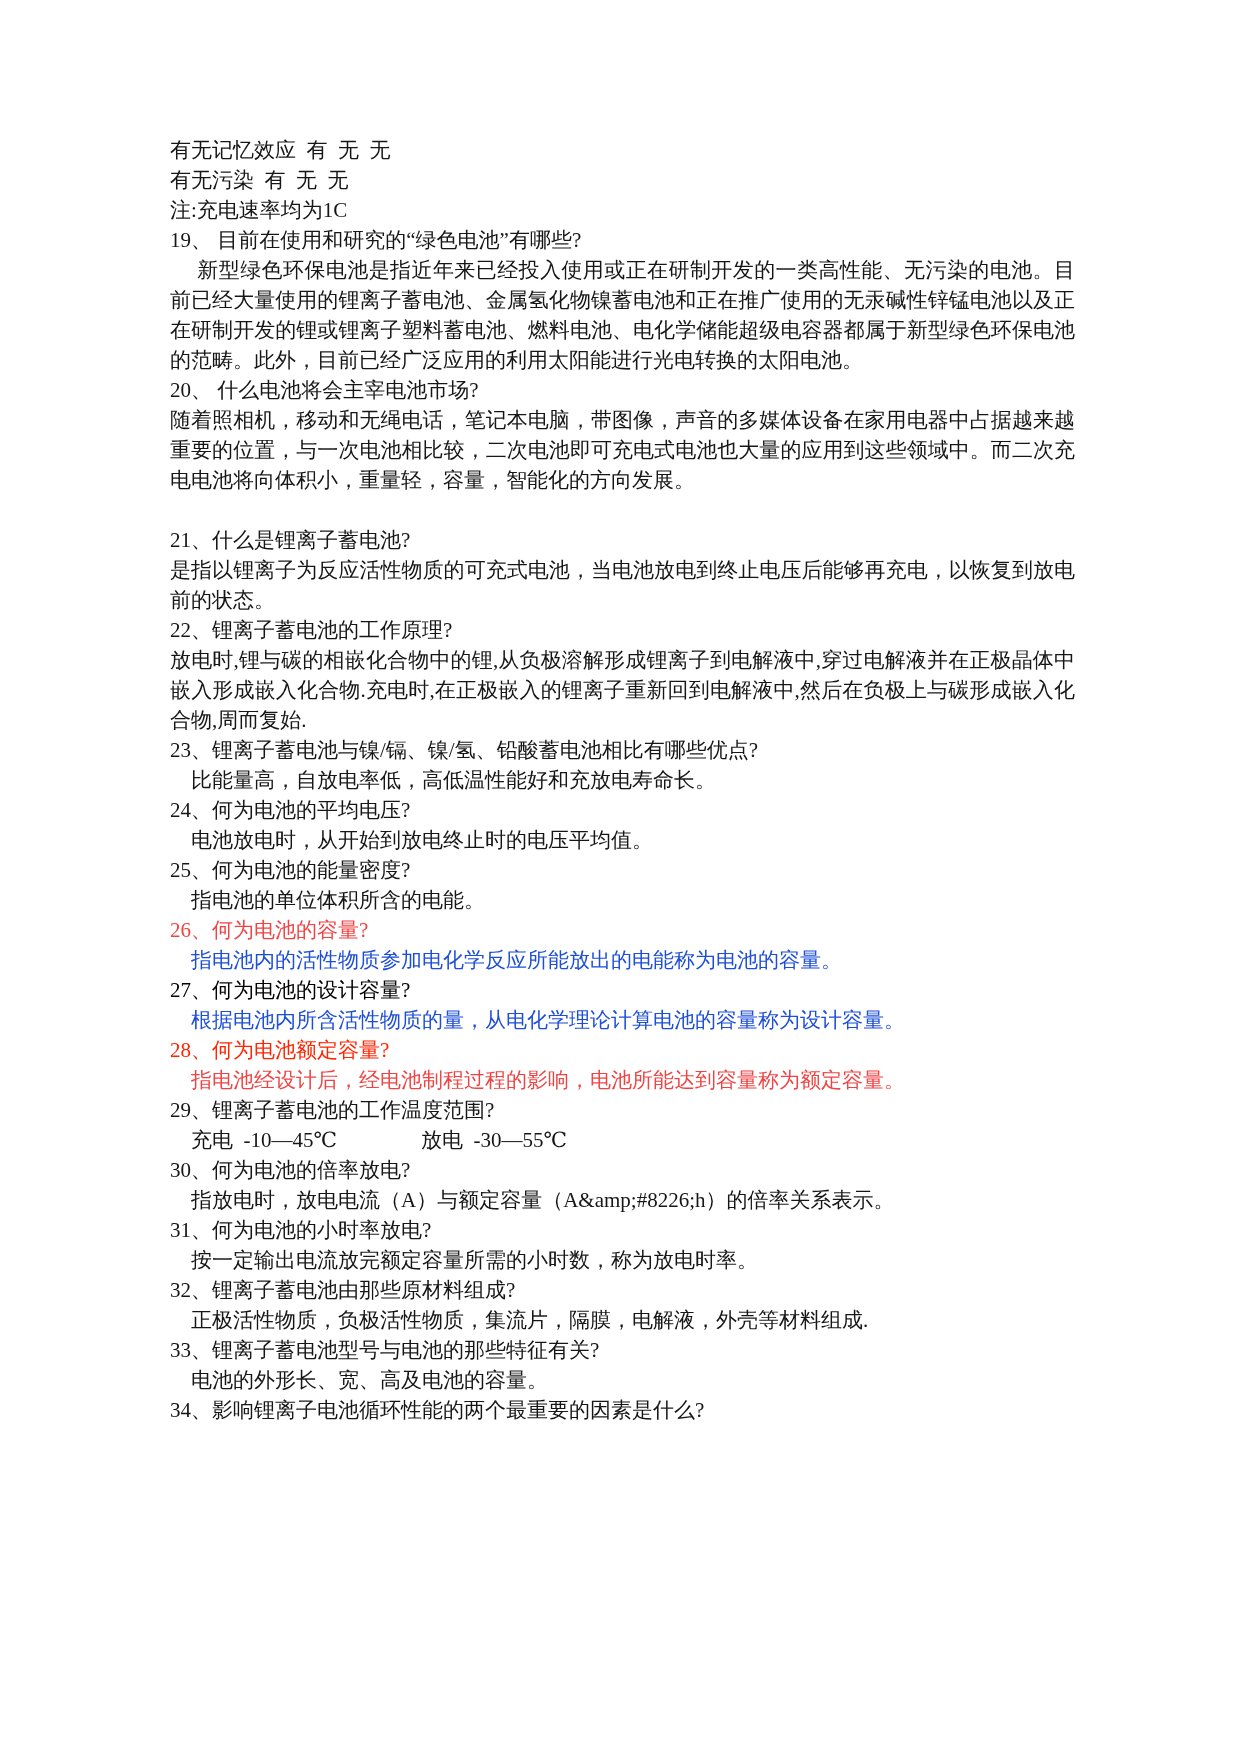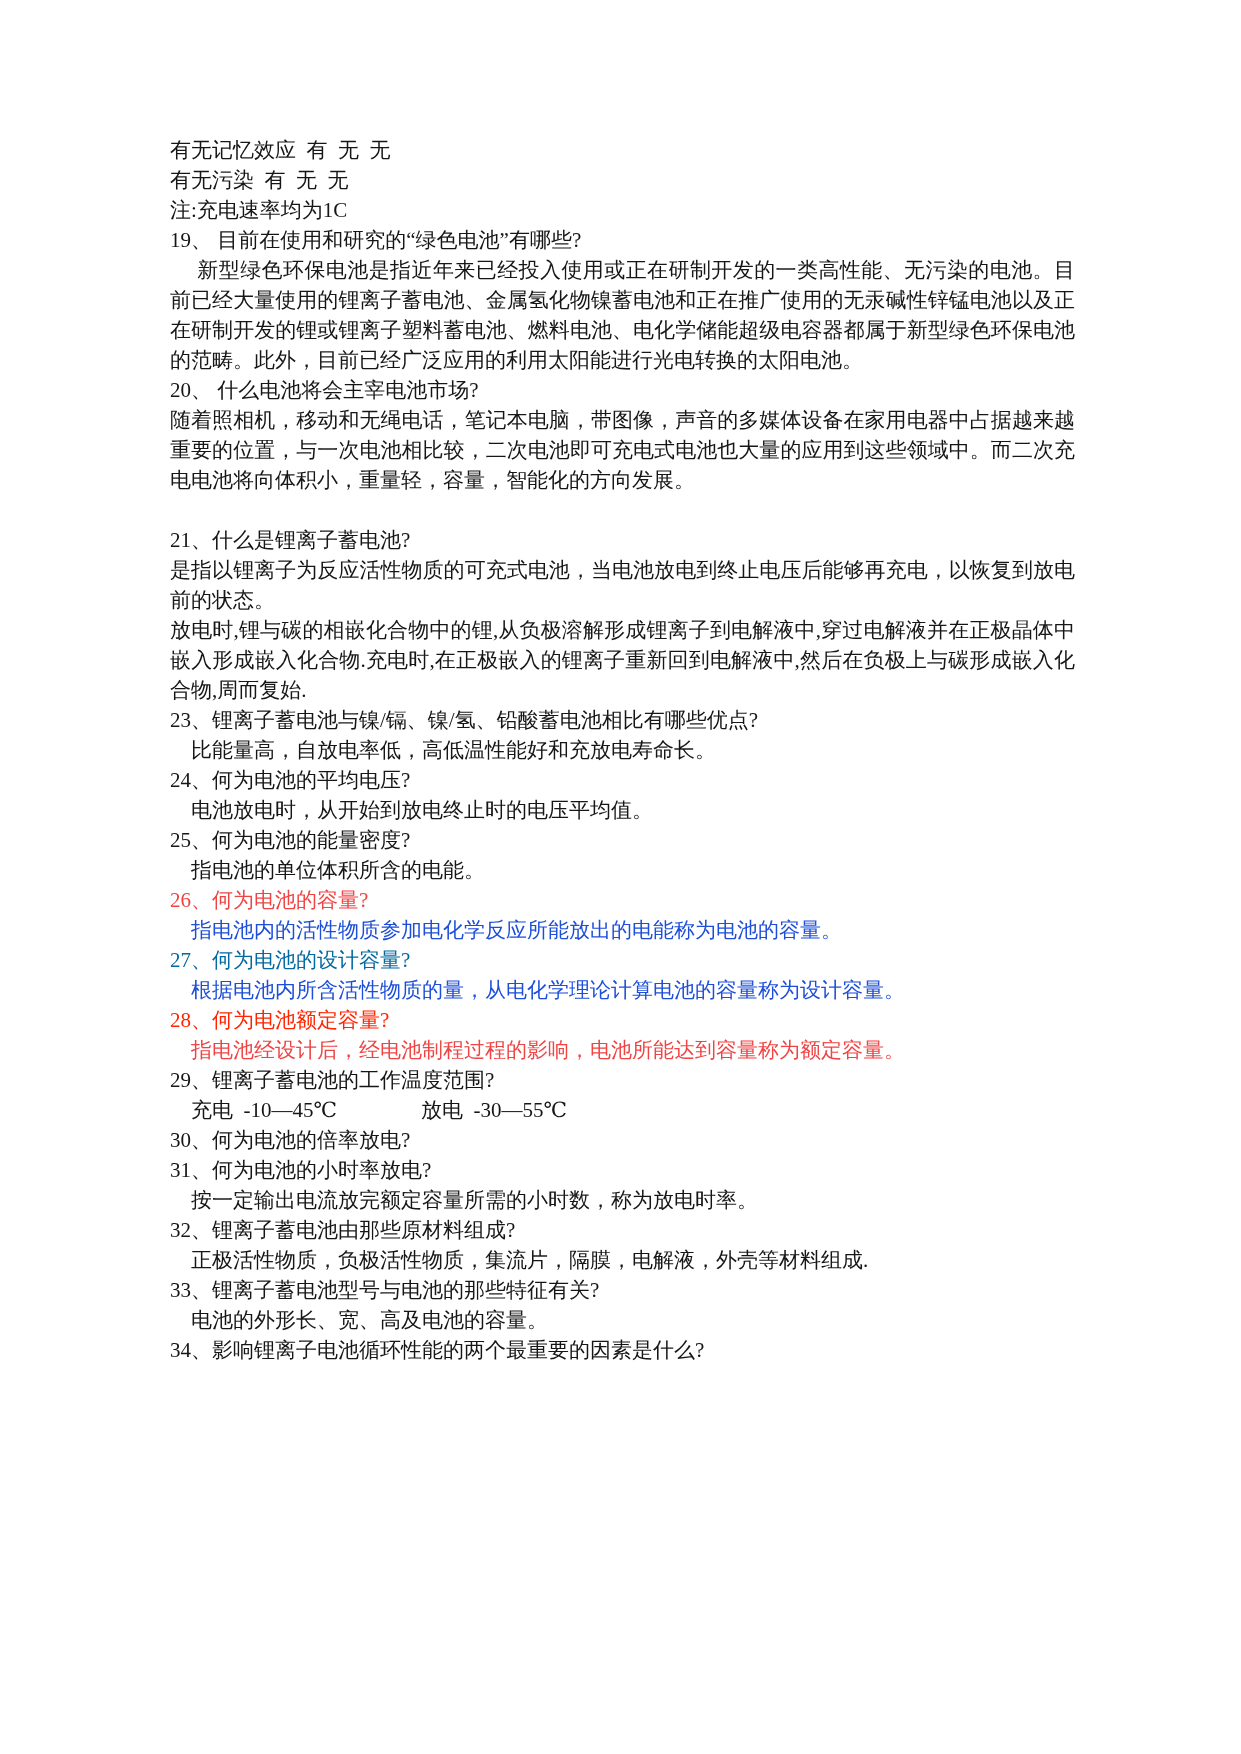--- a/index.html
+++ b/index.html
@@ -64,6 +64,7 @@
       <div class="line type-blank">&nbsp;</div>
       <div class="line type-question">21、什么是锂离子蓄电池?</div>
       <div class="line type-paragraph">是指以锂离子为反应活性物质的可充式电池，当电池放电到终止电压后能够再充电，以恢复到放电前的状态。</div>
+      <div class="line type-question">22、锂离子蓄电池的工作原理?</div>
       <div class="line type-paragraph">放电时,锂与碳的相嵌化合物中的锂,从负极溶解形成锂离子到电解液中,穿过电解液并在正极晶体中嵌入形成嵌入化合物.充电时,在正极嵌入的锂离子重新回到电解液中,然后在负极上与碳形成嵌入化合物,周而复始.</div>
       <div class="line type-question">23、锂离子蓄电池与镍/镉、镍/氢、铅酸蓄电池相比有哪些优点?</div>
       <div class="line type-answer">比能量高，自放电率低，高低温性能好和充放电寿命长。</div>

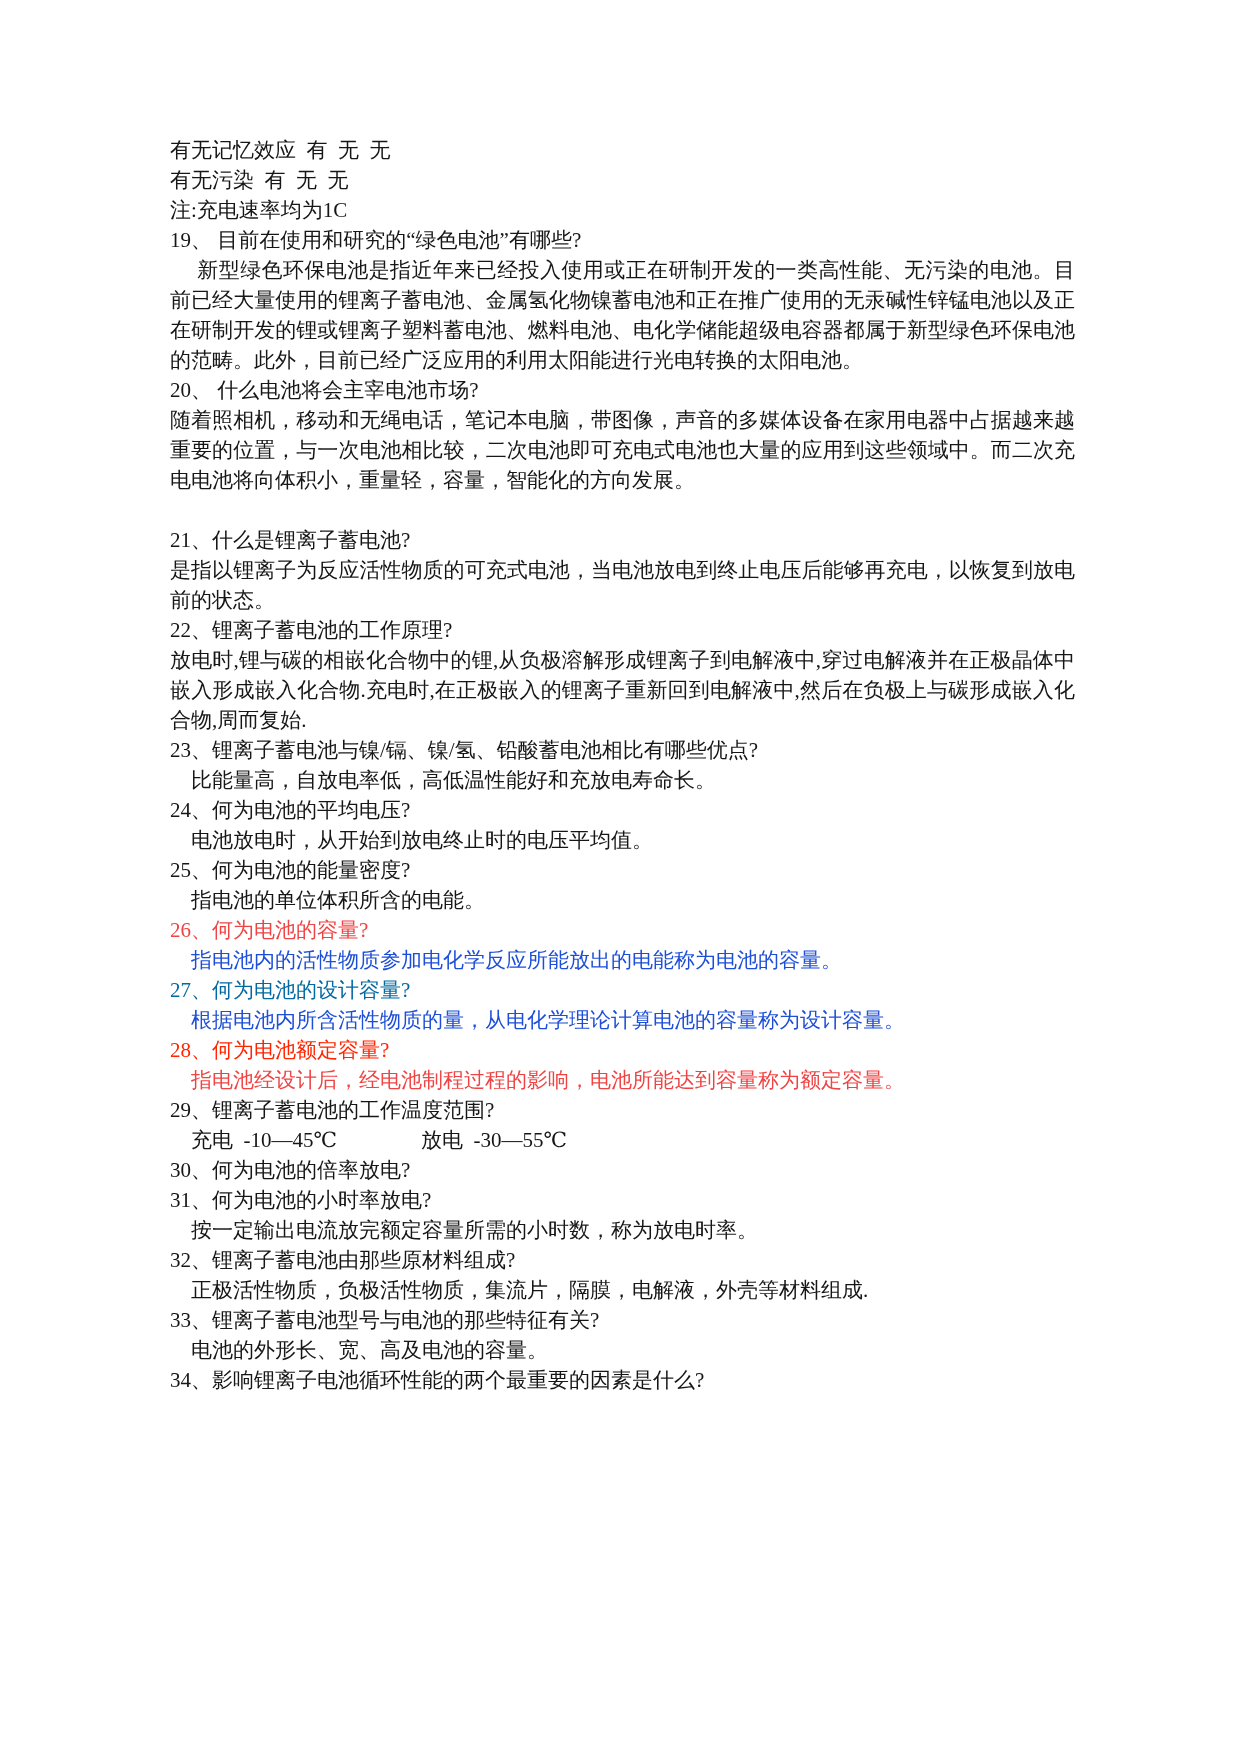--- a/index.html
+++ b/index.html
@@ -74,7 +74,7 @@
       <div class="line type-answer">指电池的单位体积所含的电能。</div>
       <div class="line type-question" style="color: #ef4444;">26、何为电池的容量?</div>
       <div class="line type-answer" style="color: #1d4ed8;">指电池内的活性物质参加电化学反应所能放出的电能称为电池的容量。</div>
-      <div class="line type-question" style="color: #0369a1;">27、何为电池的设计容量?</div>
+      <div class="line type-question" style="color: #000000;">27、何为电池的设计容量?</div>
       <div class="line type-answer" style="color: #1d4ed8;">根据电池内所含活性物质的量，从电化学理论计算电池的容量称为设计容量。</div>
       <div class="line type-question" style="color: rgb(255, 37, 0);">28、何为电池额定容量?</div>
       <div class="line type-answer" style="color: #ef4444;">指电池经设计后，经电池制程过程的影响，电池所能达到容量称为额定容量。</div>

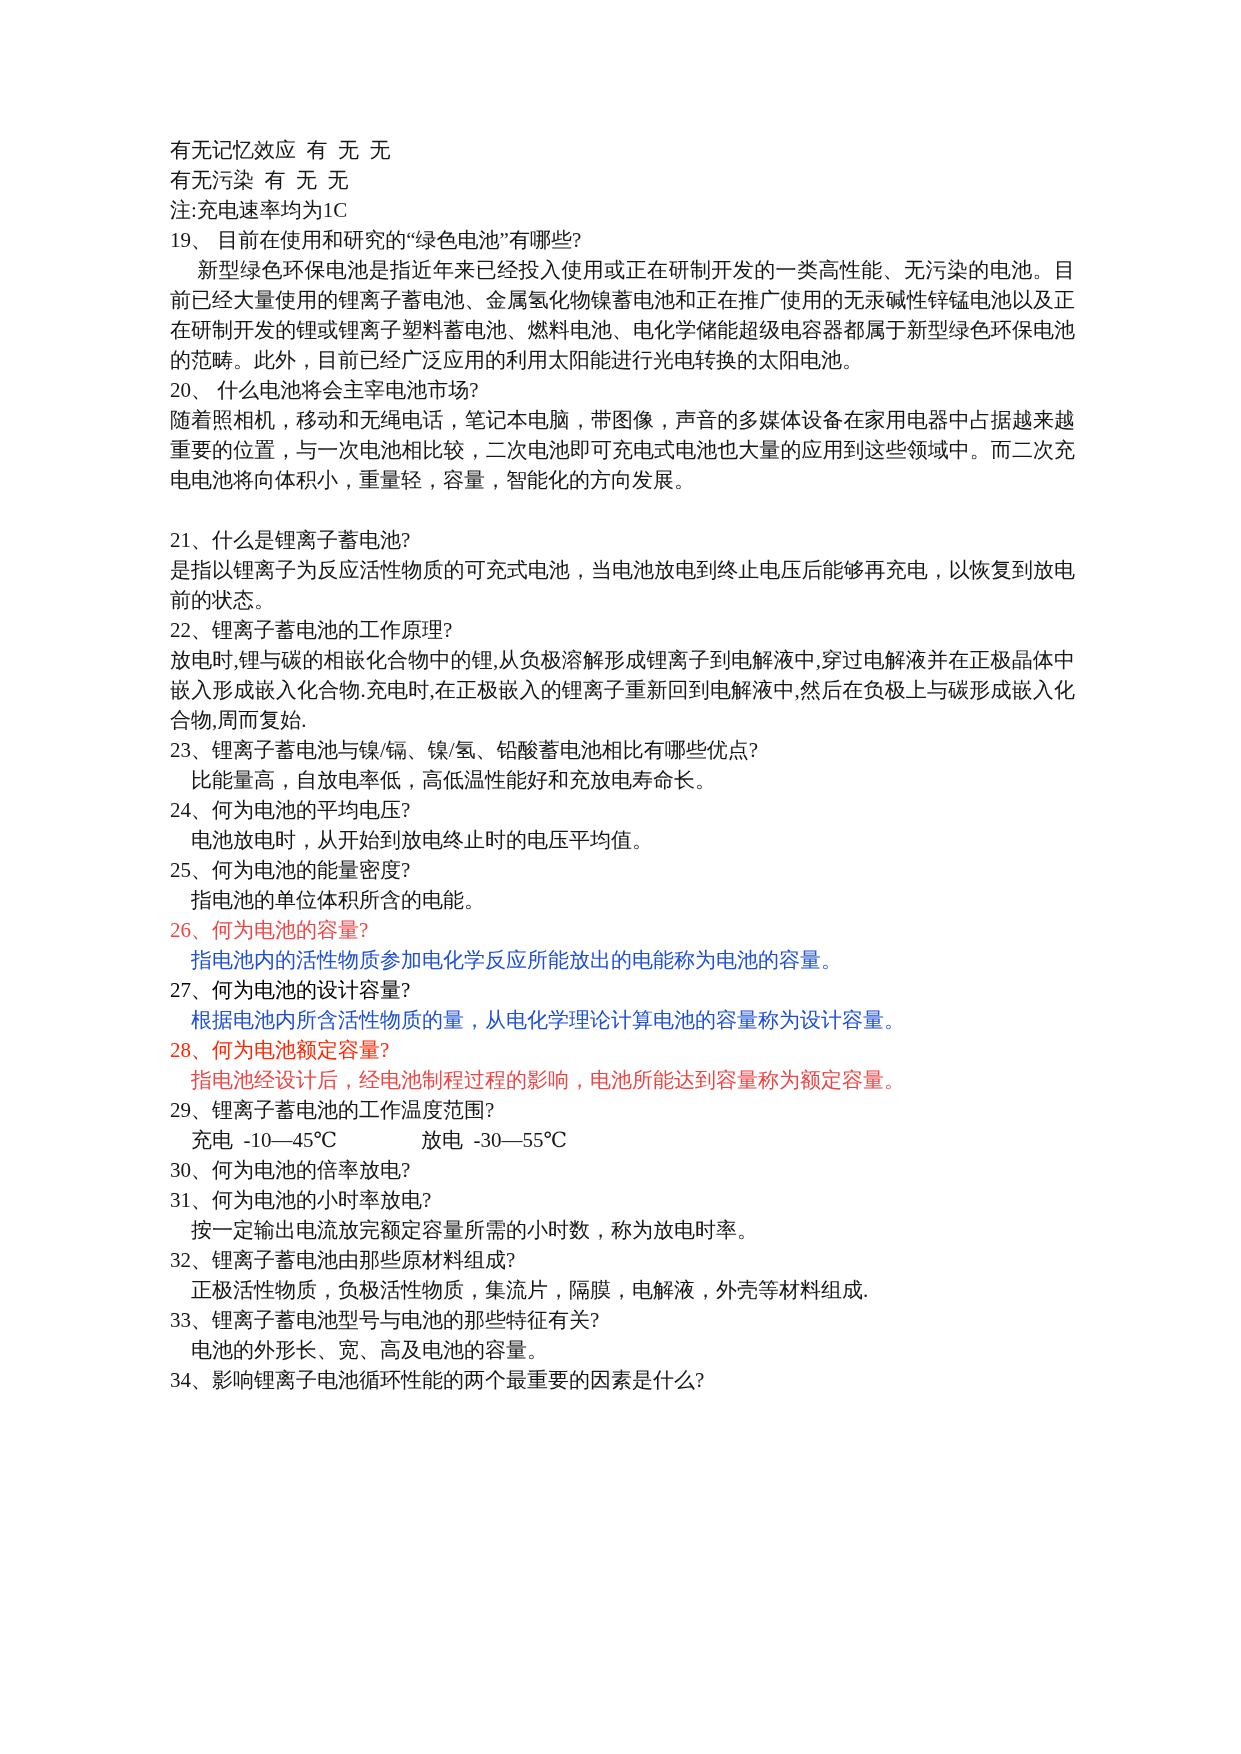--- a/index.html
+++ b/index.html
@@ -81,6 +81,7 @@
       <div class="line type-question">29、锂离子蓄电池的工作温度范围?</div>
       <div class="line type-answer">充电  -10—45℃                放电  -30—55℃</div>
       <div class="line type-question">30、何为电池的倍率放电?</div>
+      <div class="line type-answer">指放电时，放电电流（A）与额定容量（A&amp;amp;#8226;h）的倍率关系表示。</div>
       <div class="line type-question">31、何为电池的小时率放电?</div>
       <div class="line type-answer">按一定输出电流放完额定容量所需的小时数，称为放电时率。</div>
       <div class="line type-question">32、锂离子蓄电池由那些原材料组成?</div>

